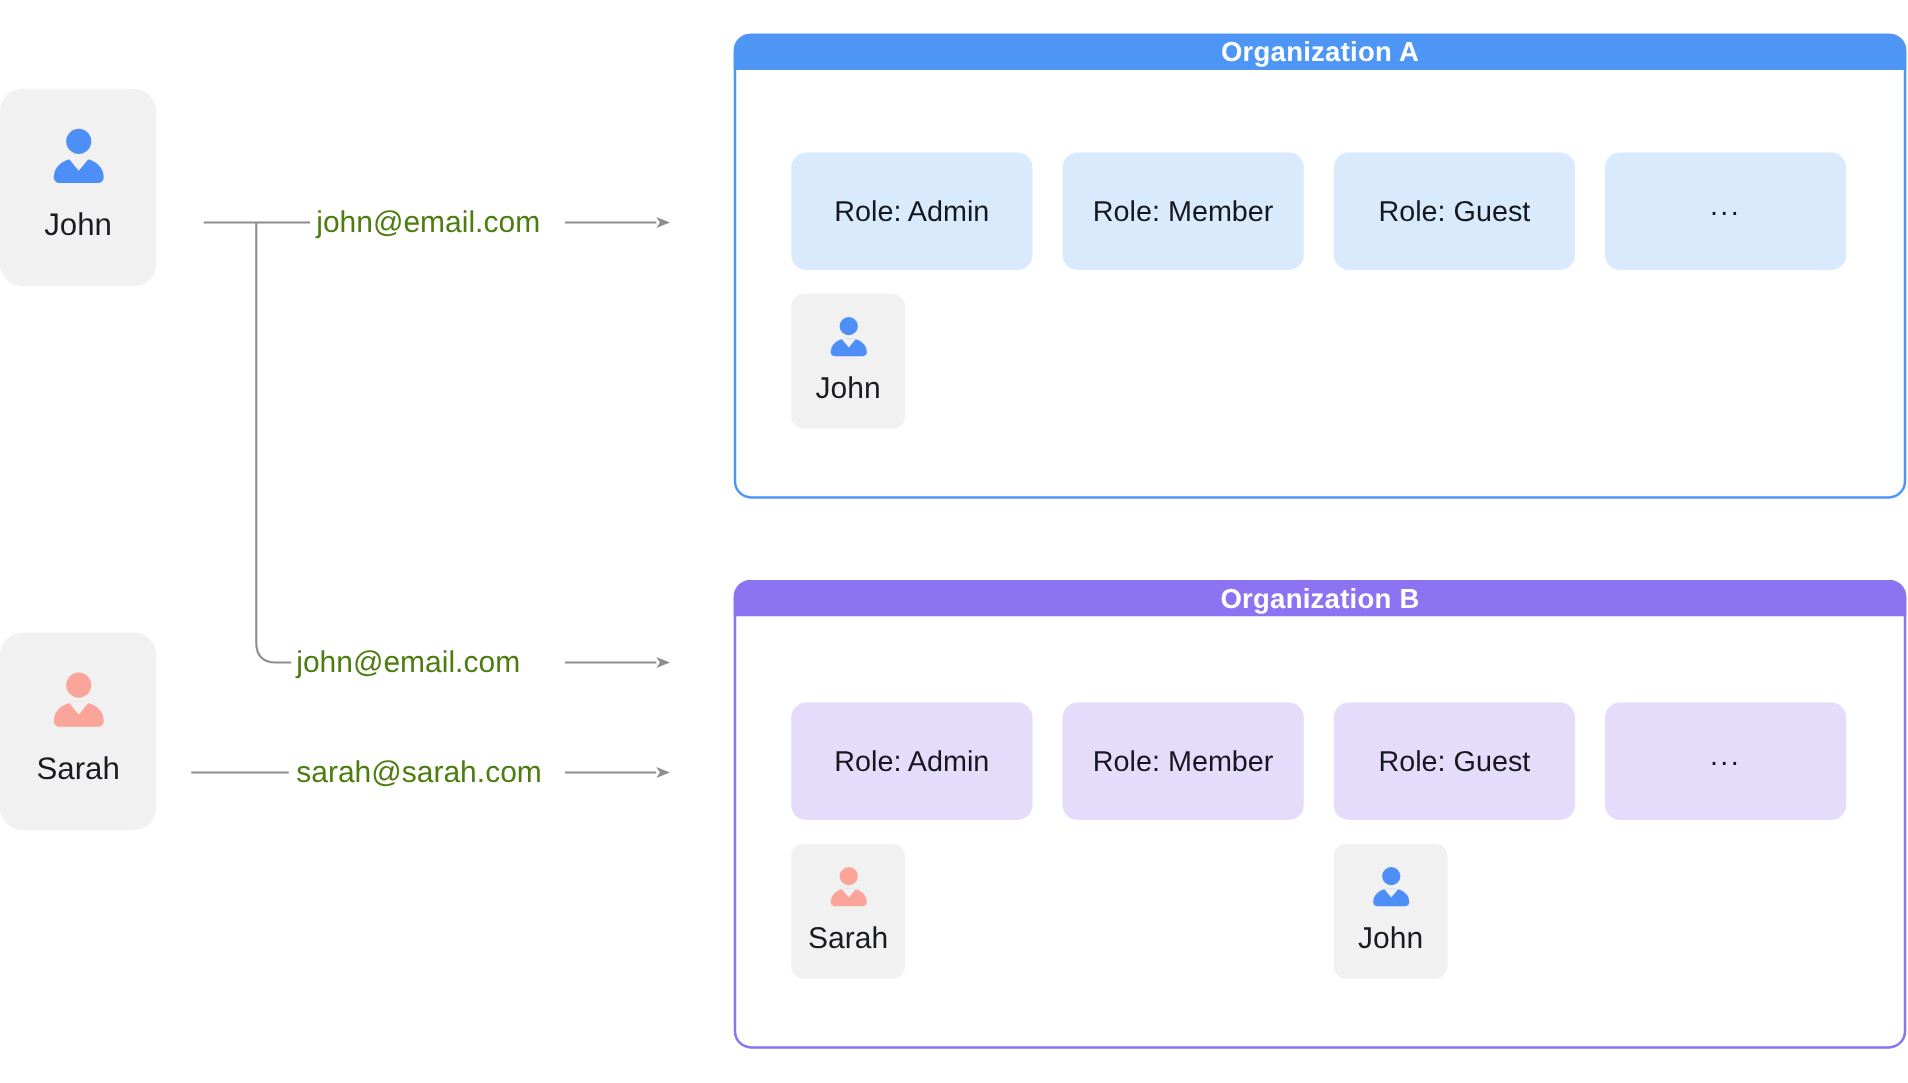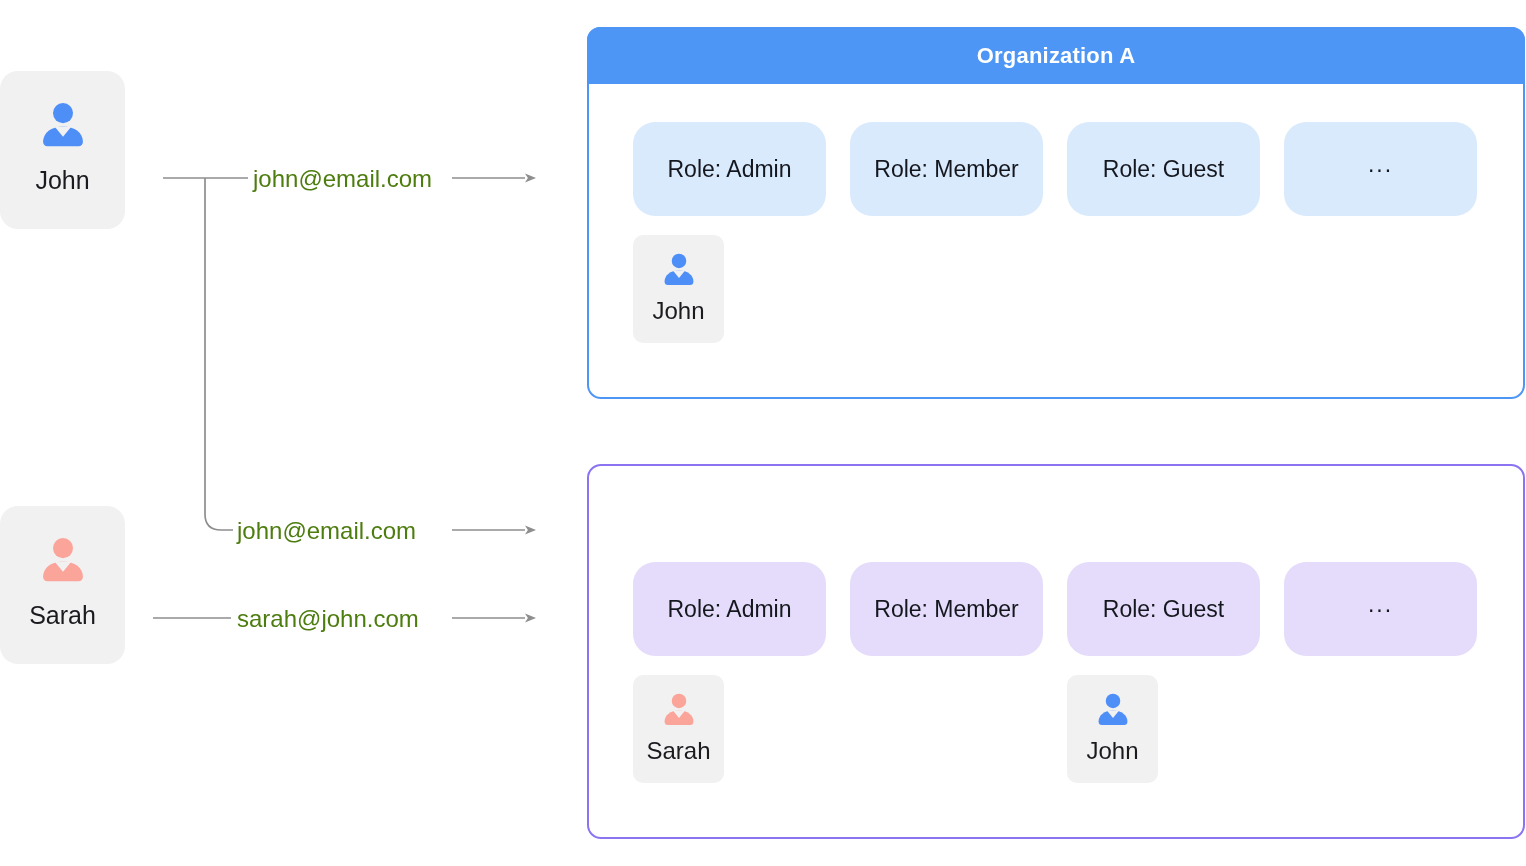--- a/index.html
+++ b/index.html
@@ -80,7 +80,7 @@
   .org-header {
     position: absolute;
     left: -2px; right: -2px; top: -2px;
-    height: 57px;
+    height: 29px;
     border-radius: 13px 13px 0 0;
     display: flex;
     align-items: center;

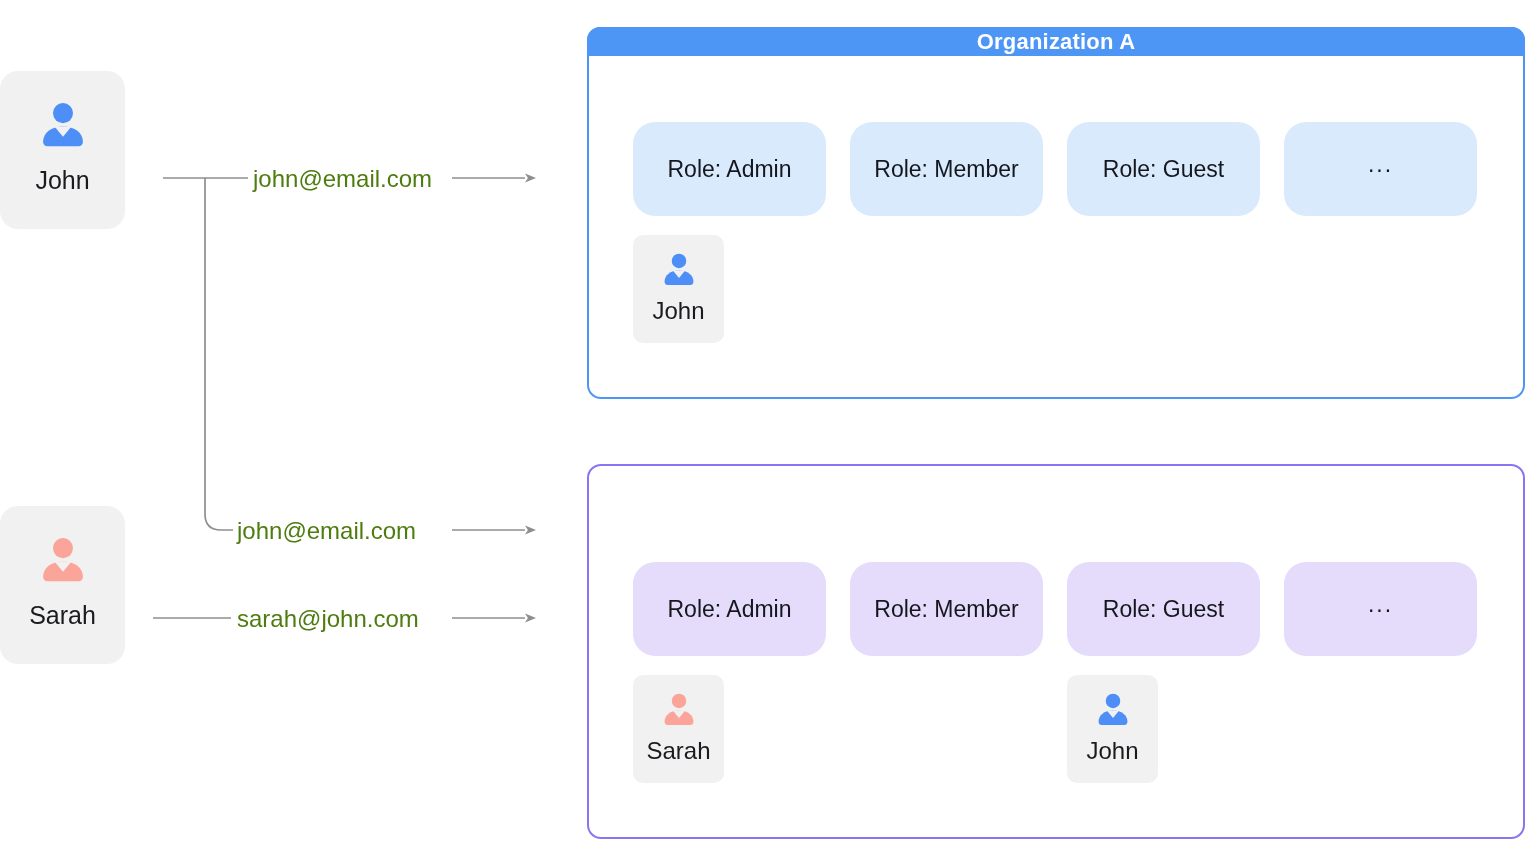--- a/index.html
+++ b/index.html
@@ -103,7 +103,7 @@
   .role {
     width: 193px;
     height: 94px;
-    border-radius: 22px;
+    border-radius: 12px;
     display: flex;
     align-items: center;
     justify-content: center;

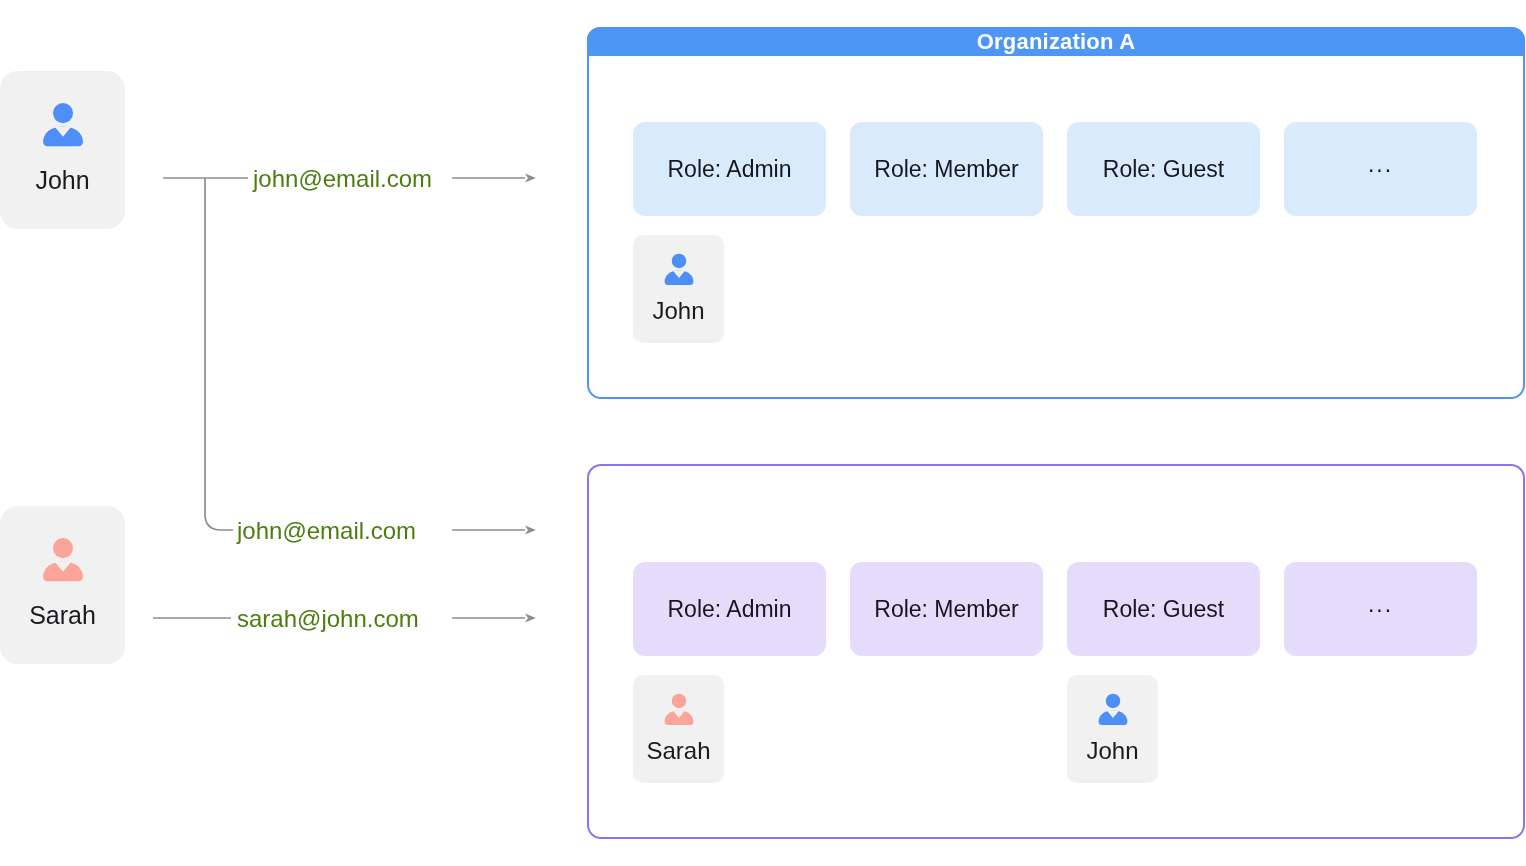--- a/index.html
+++ b/index.html
@@ -212,6 +212,7 @@
   </div>
 
   <div class="org org-b" style="border-color: rgb(139, 115, 242);">
+    <div class="org-header" style="background-color: rgb(139, 115, 242);">Organization B</div>
 
     <div class="roles-row">
       <div class="role" style="background-color: rgb(228, 220, 250);">

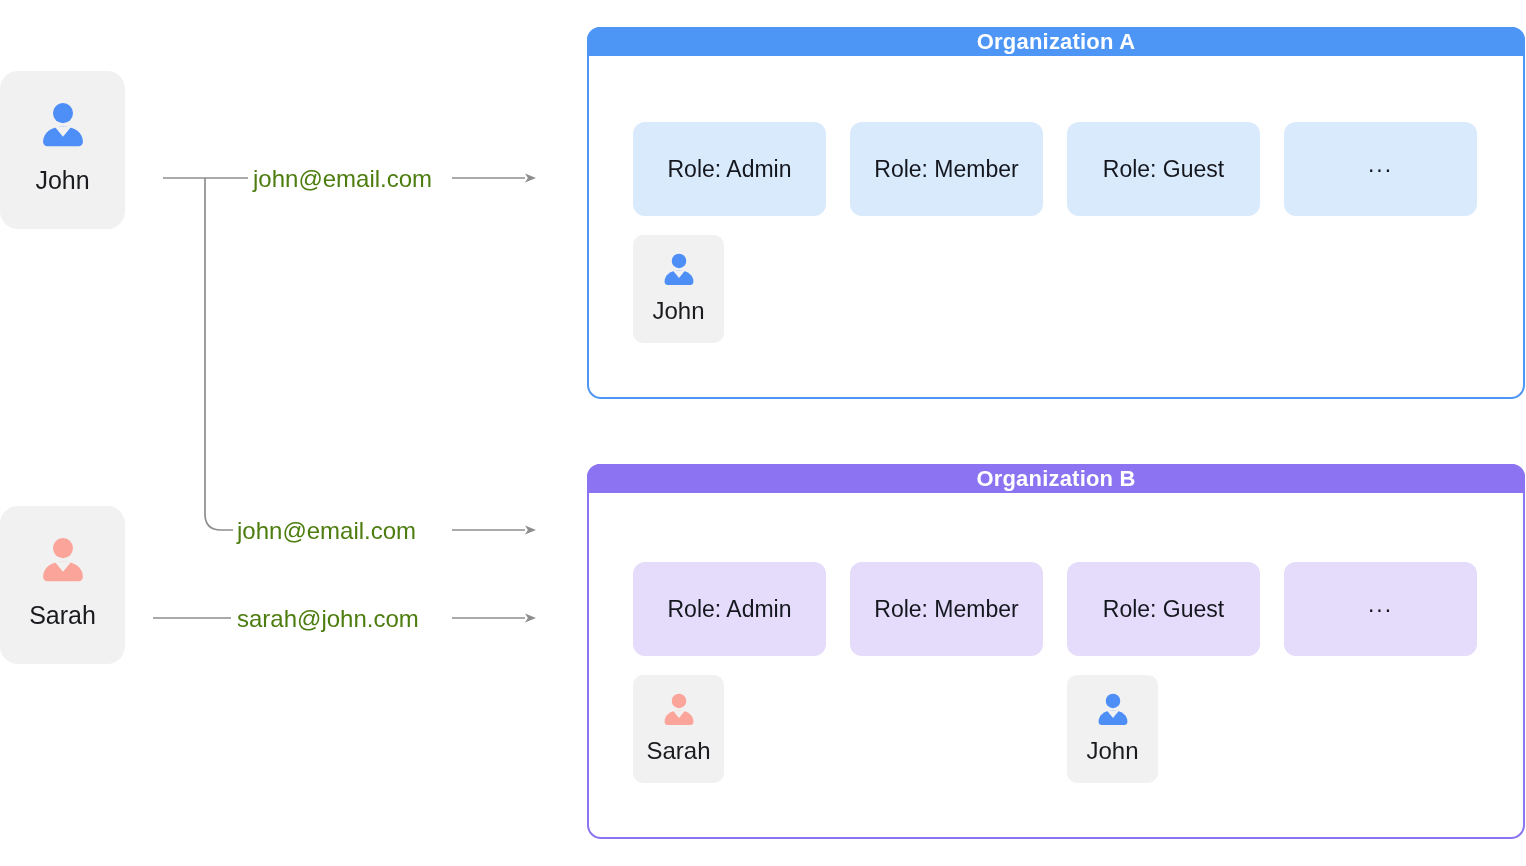--- a/index.html
+++ b/index.html
@@ -179,7 +179,7 @@
 
   <span class="email e1">john@email.com</span>
   <span class="email e2">john@email.com</span>
-  <span class="email e3">sarah@john.com</span>
+  <span class="email e3">sarah@sarah.com</span>
 
   <div class="org org-a" style="border-color: rgb(77, 150, 245);">
     <div class="org-header" style="background-color: rgb(77, 150, 245);">Organization A</div>

